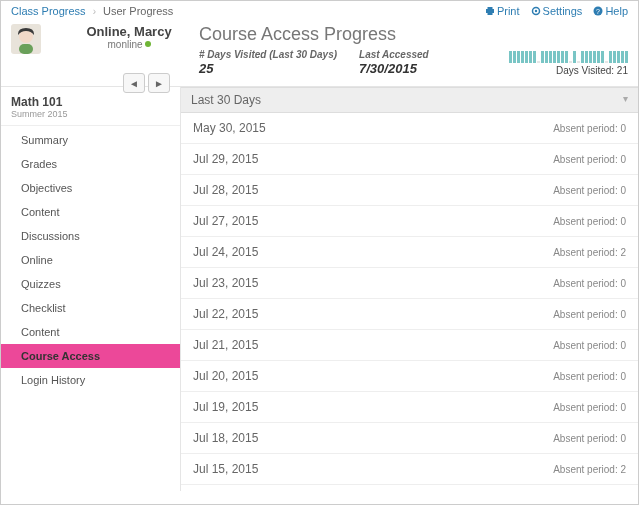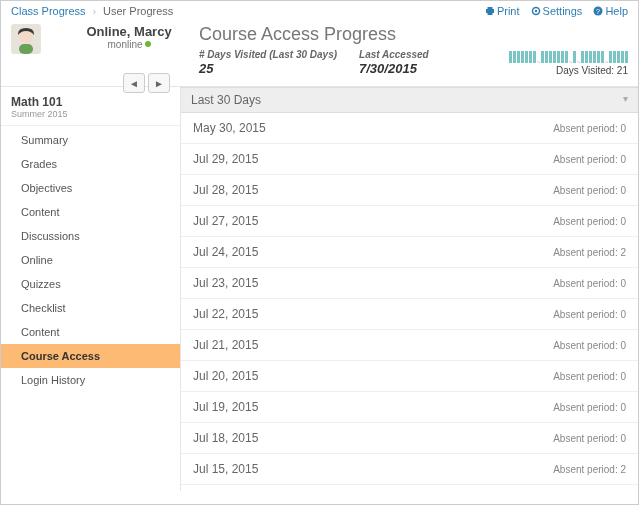--- a/index.html
+++ b/index.html
@@ -78,7 +78,7 @@
     font-size: 11px; color: #555;
     cursor: pointer;
   }
-  .side-item.active { background: #fdba74; font-weight: bold; color:#333; }
+  .side-item.active { background: #ec4899; font-weight: bold; color:#333; }
   .content { flex: 1; overflow-y: auto; padding: 0; }
   .section-header {
     background: #eee; border-bottom: 1px solid #ddd; border-top:1px solid #ddd;

